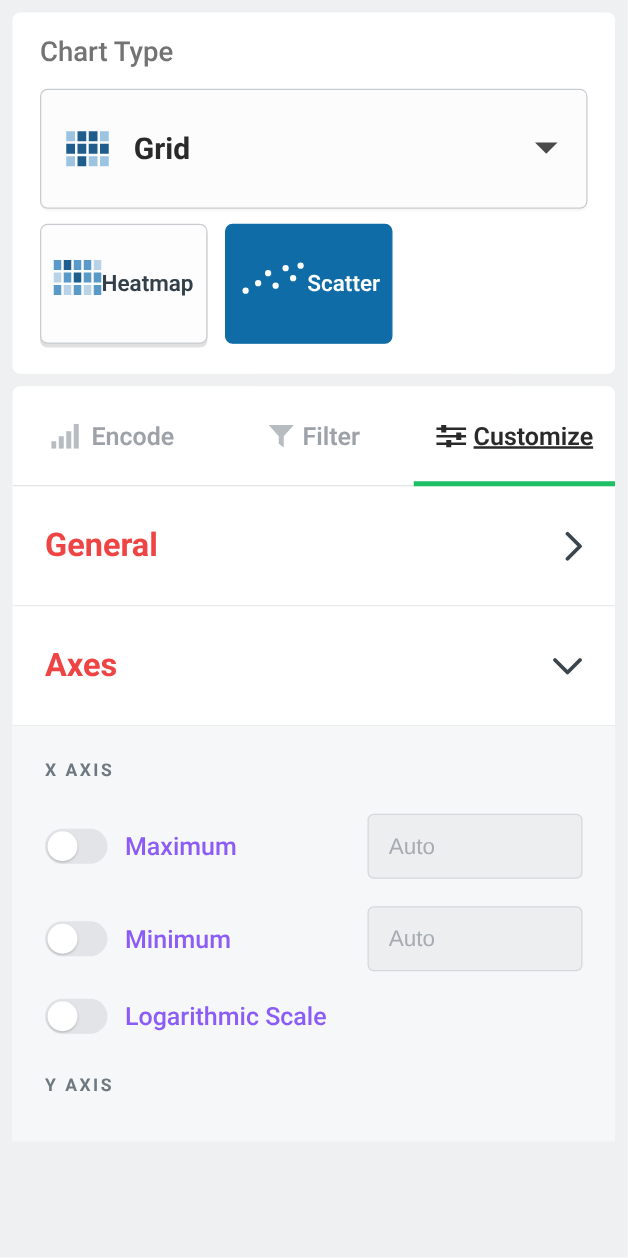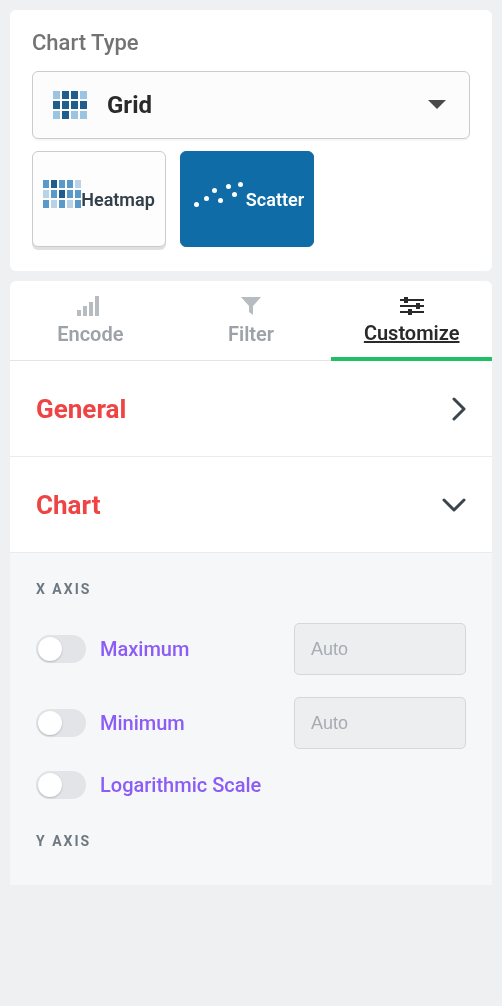--- a/index.html
+++ b/index.html
@@ -28,7 +28,7 @@
     border: 1px solid #c8cbd0;
     border-radius: 6px;
     background: #fcfcfc;
-    height: 68px;
+    height: 96px;
     display: flex;
     align-items: center;
     padding: 0 20px;

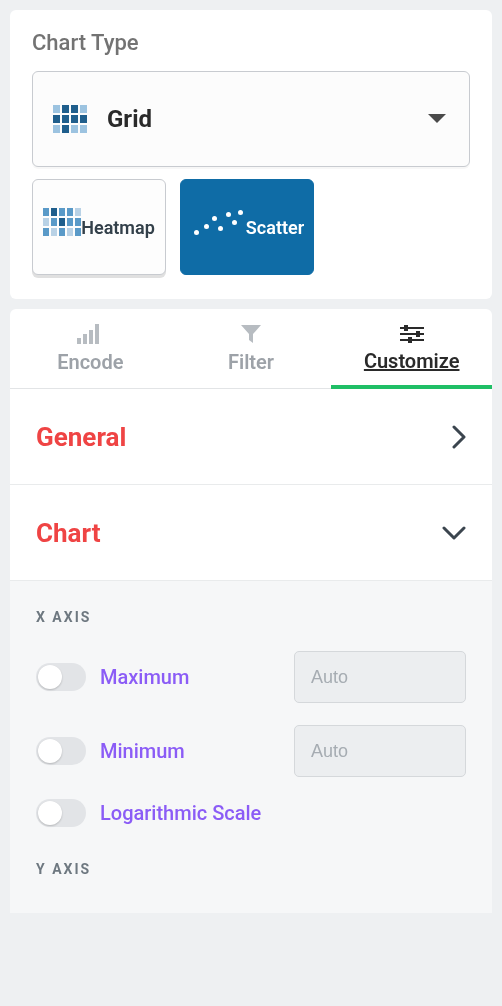--- a/index.html
+++ b/index.html
@@ -126,7 +126,7 @@
   .tab {
     flex: 1;
     display: flex;
-    flex-direction: column;
+    flex-direction: row;
     align-items: center;
     justify-content: center;
     gap: 6px;

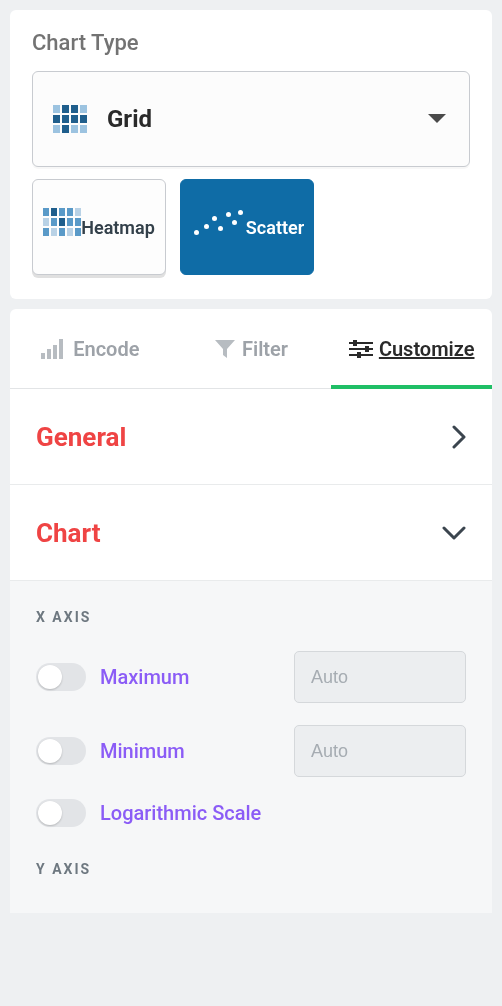--- a/index.html
+++ b/index.html
@@ -319,7 +319,7 @@
   </div>
 
   <div class="acc-row">
-    <div class="label">Chart</div>
+    <div class="label">Axes</div>
     <svg width="24" height="14" viewBox="0 0 24 14">
         <path d="M2 2 L12 12 L22 2" stroke="#3b454e" stroke-width="3" fill="none" stroke-linecap="round" stroke-linejoin="round"></path>
       </svg>

